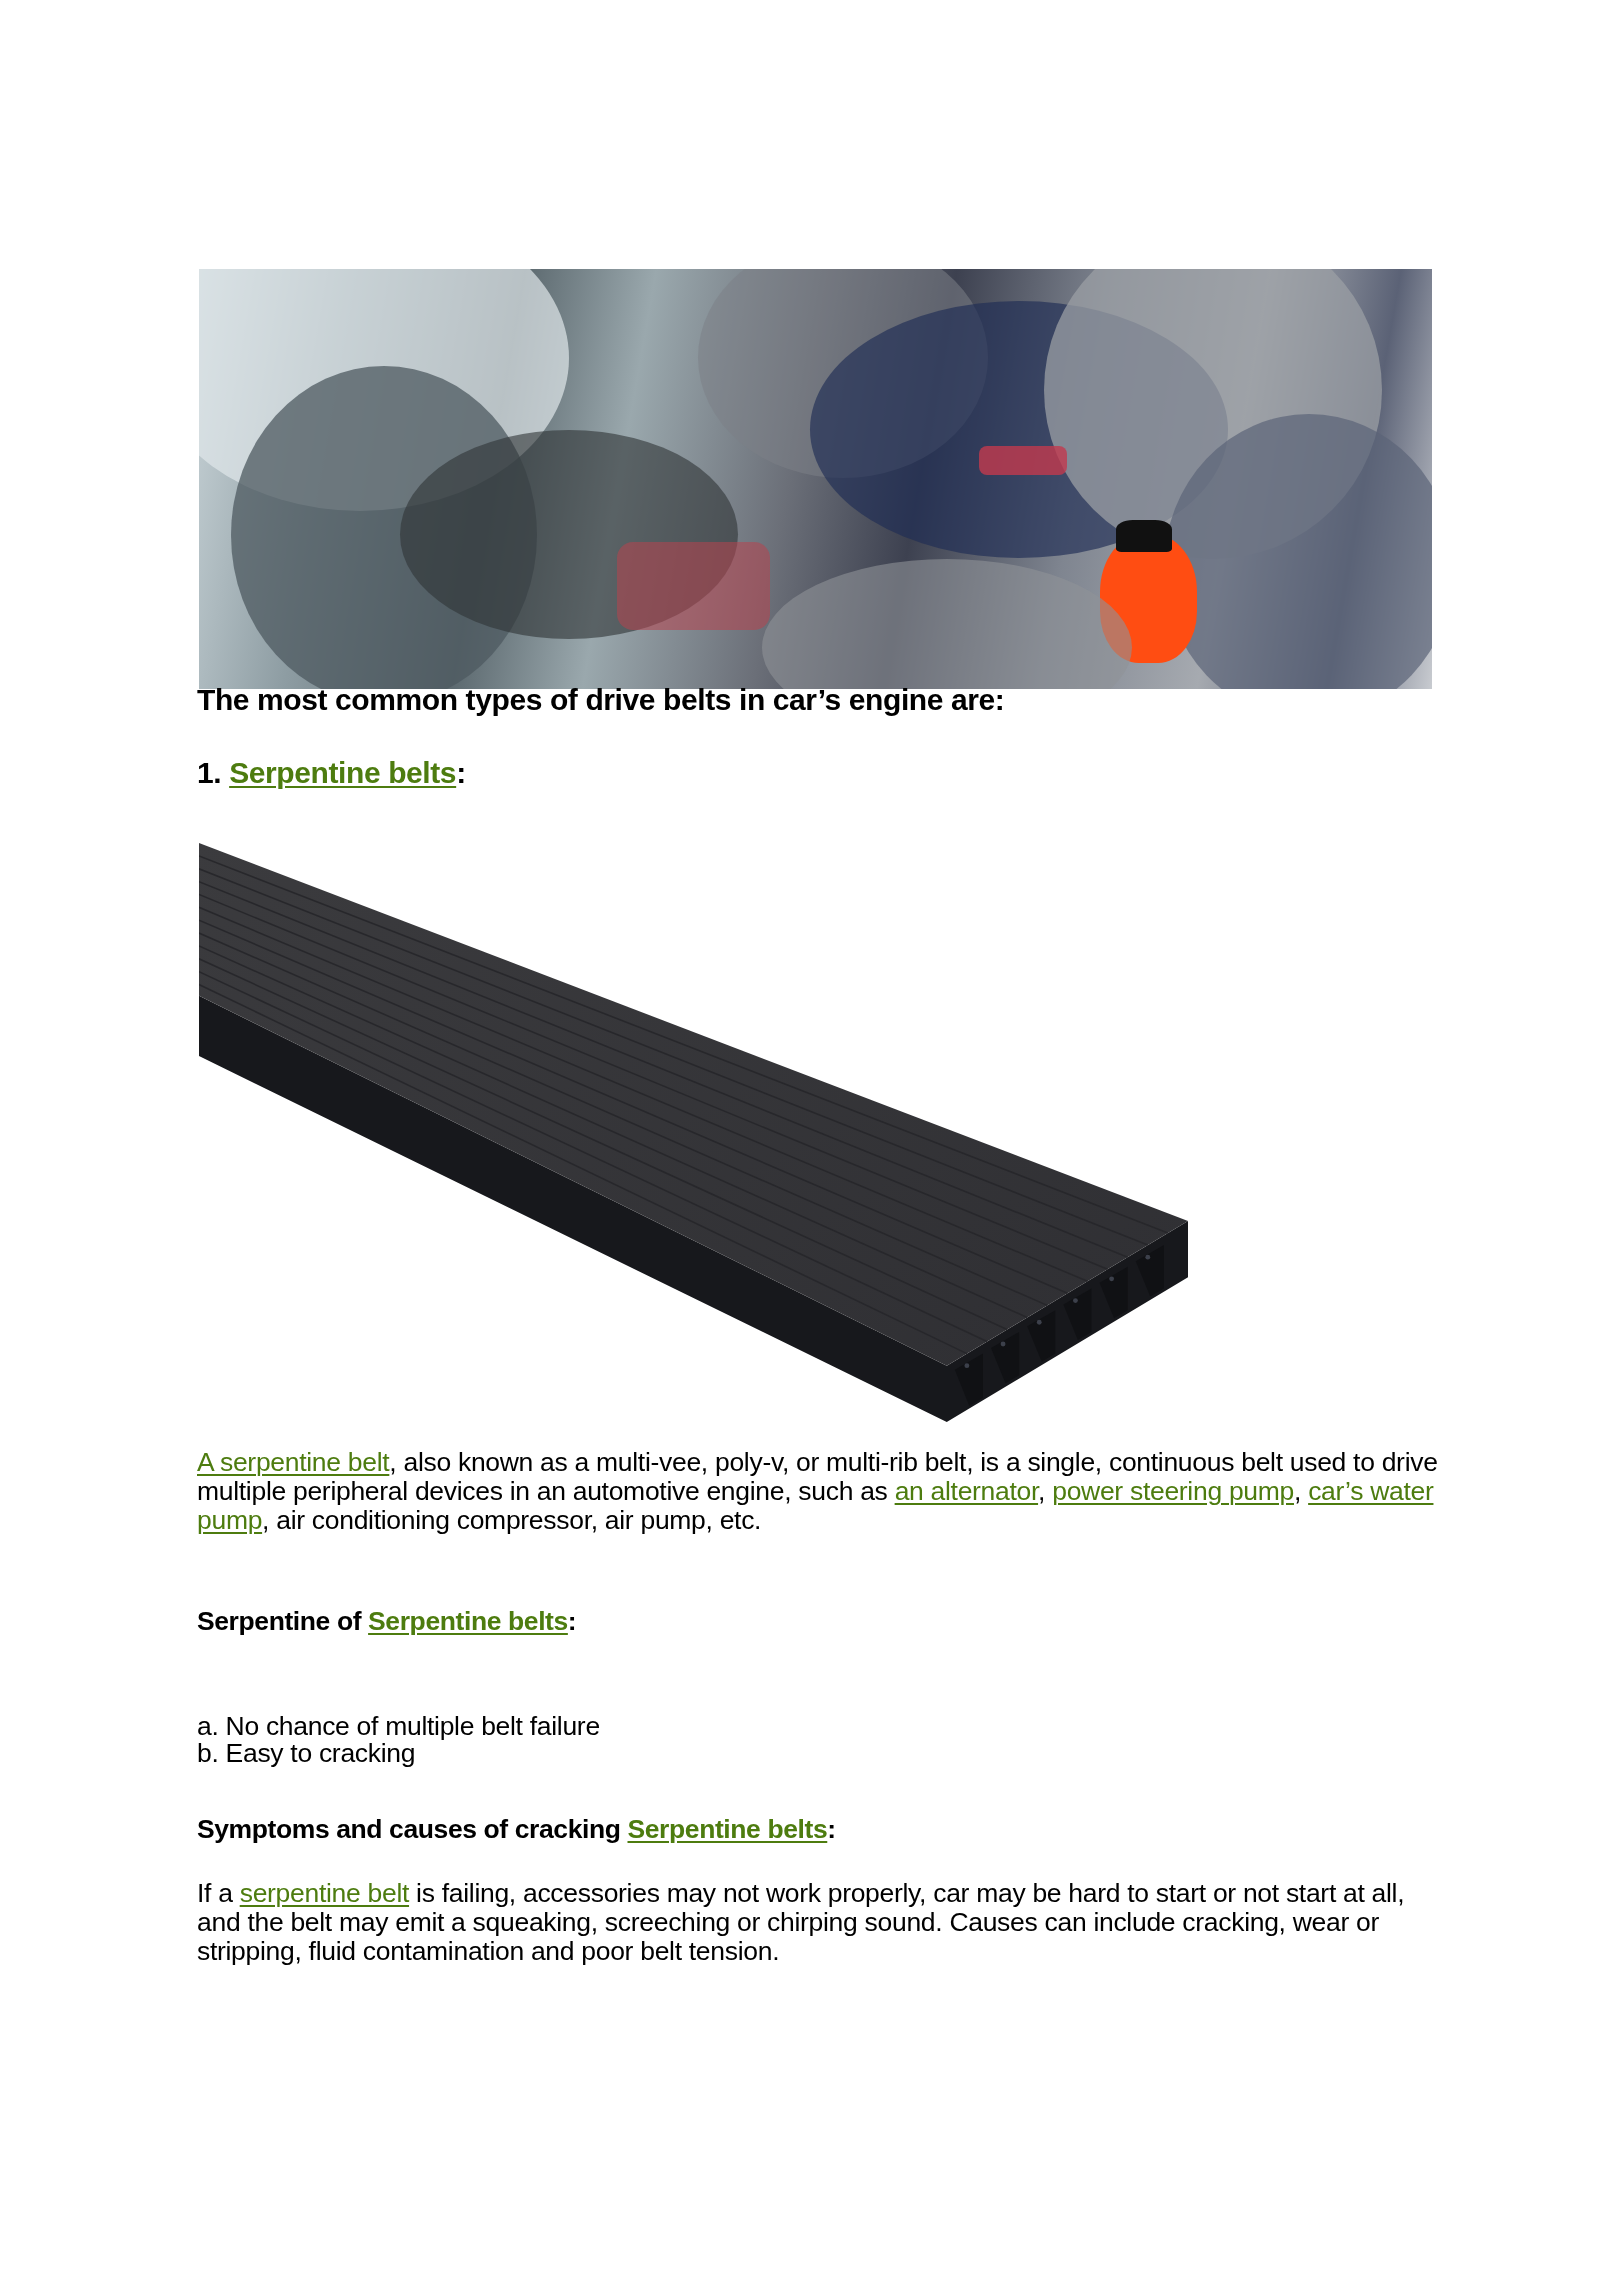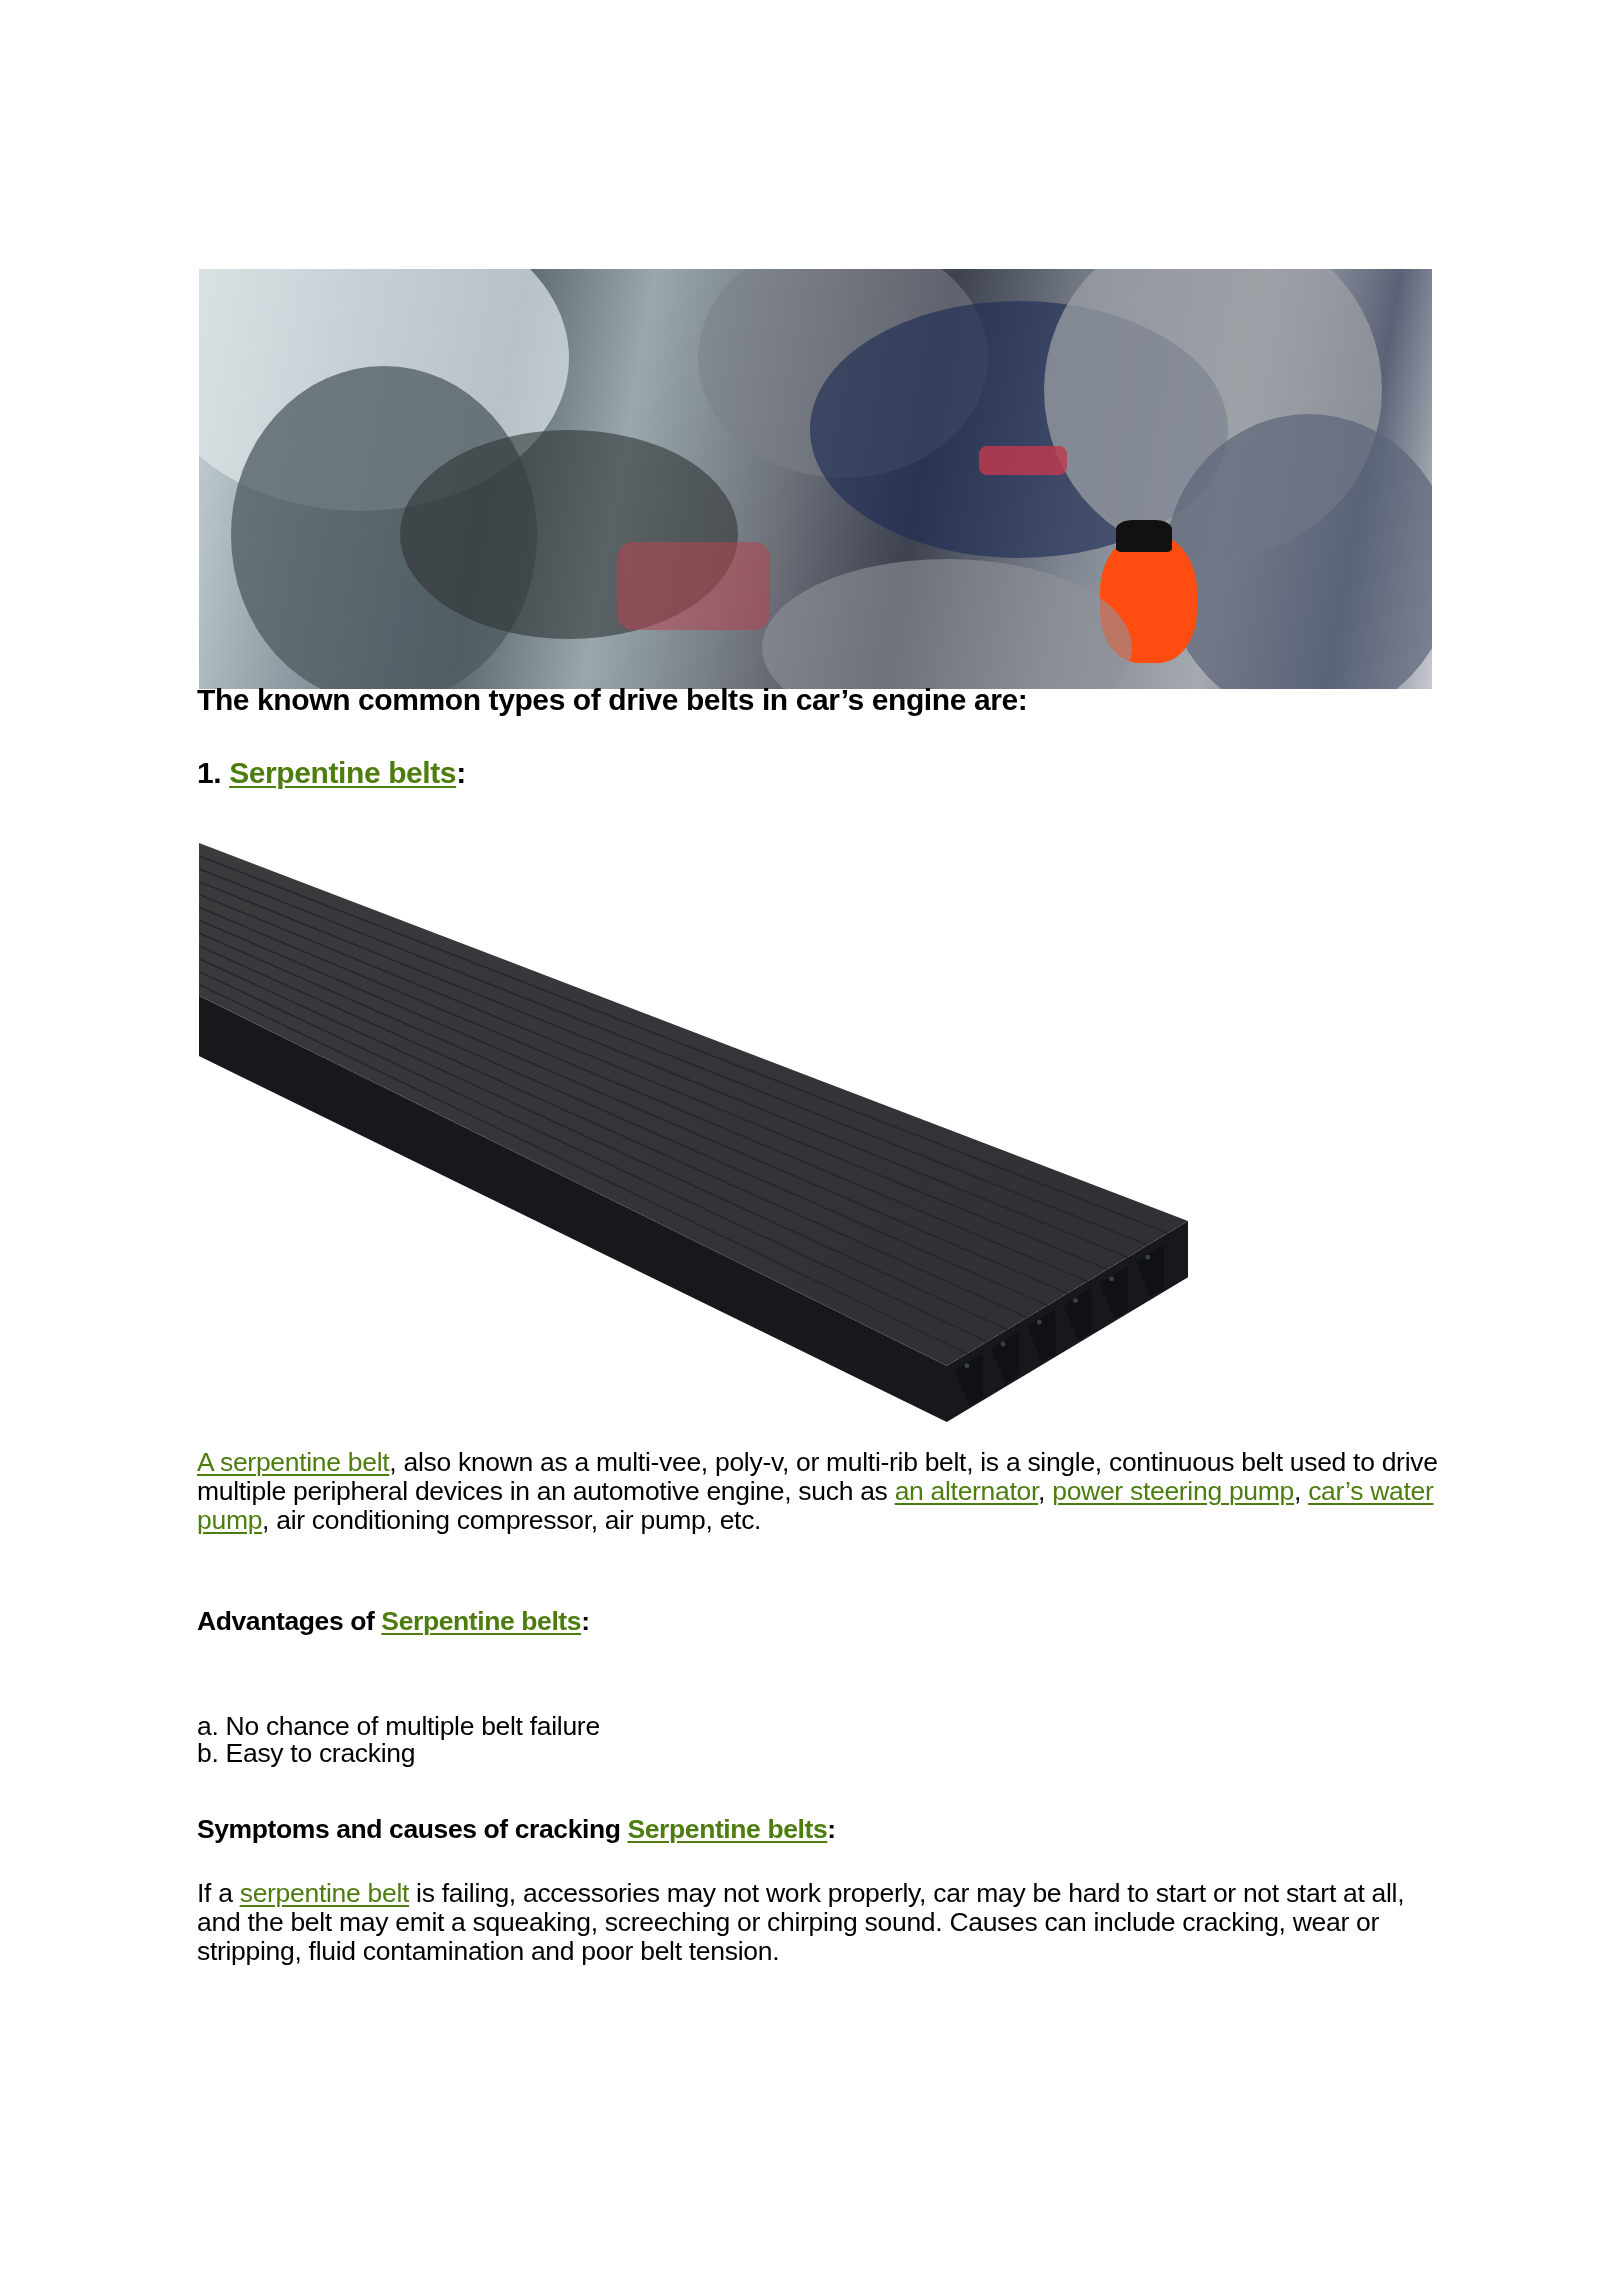--- a/index.html
+++ b/index.html
@@ -110,7 +110,7 @@
     <div class="blob" style="left:563px;top:290px;width:370px;height:177px;background:#8f9398;opacity:.6;"></div>
   </div>
 
-  <div class="h2" style="top:680px;">The known common types of drive belts in car’s engine are:</div>
+  <div class="h2" style="top:680px;">The most common types of drive belts in car’s engine are:</div>
 
   <div class="h2" style="top:753px;"><span>1. </span><a class="lnk" href="#">Serpentine belts</a><span>:</span></div>
 

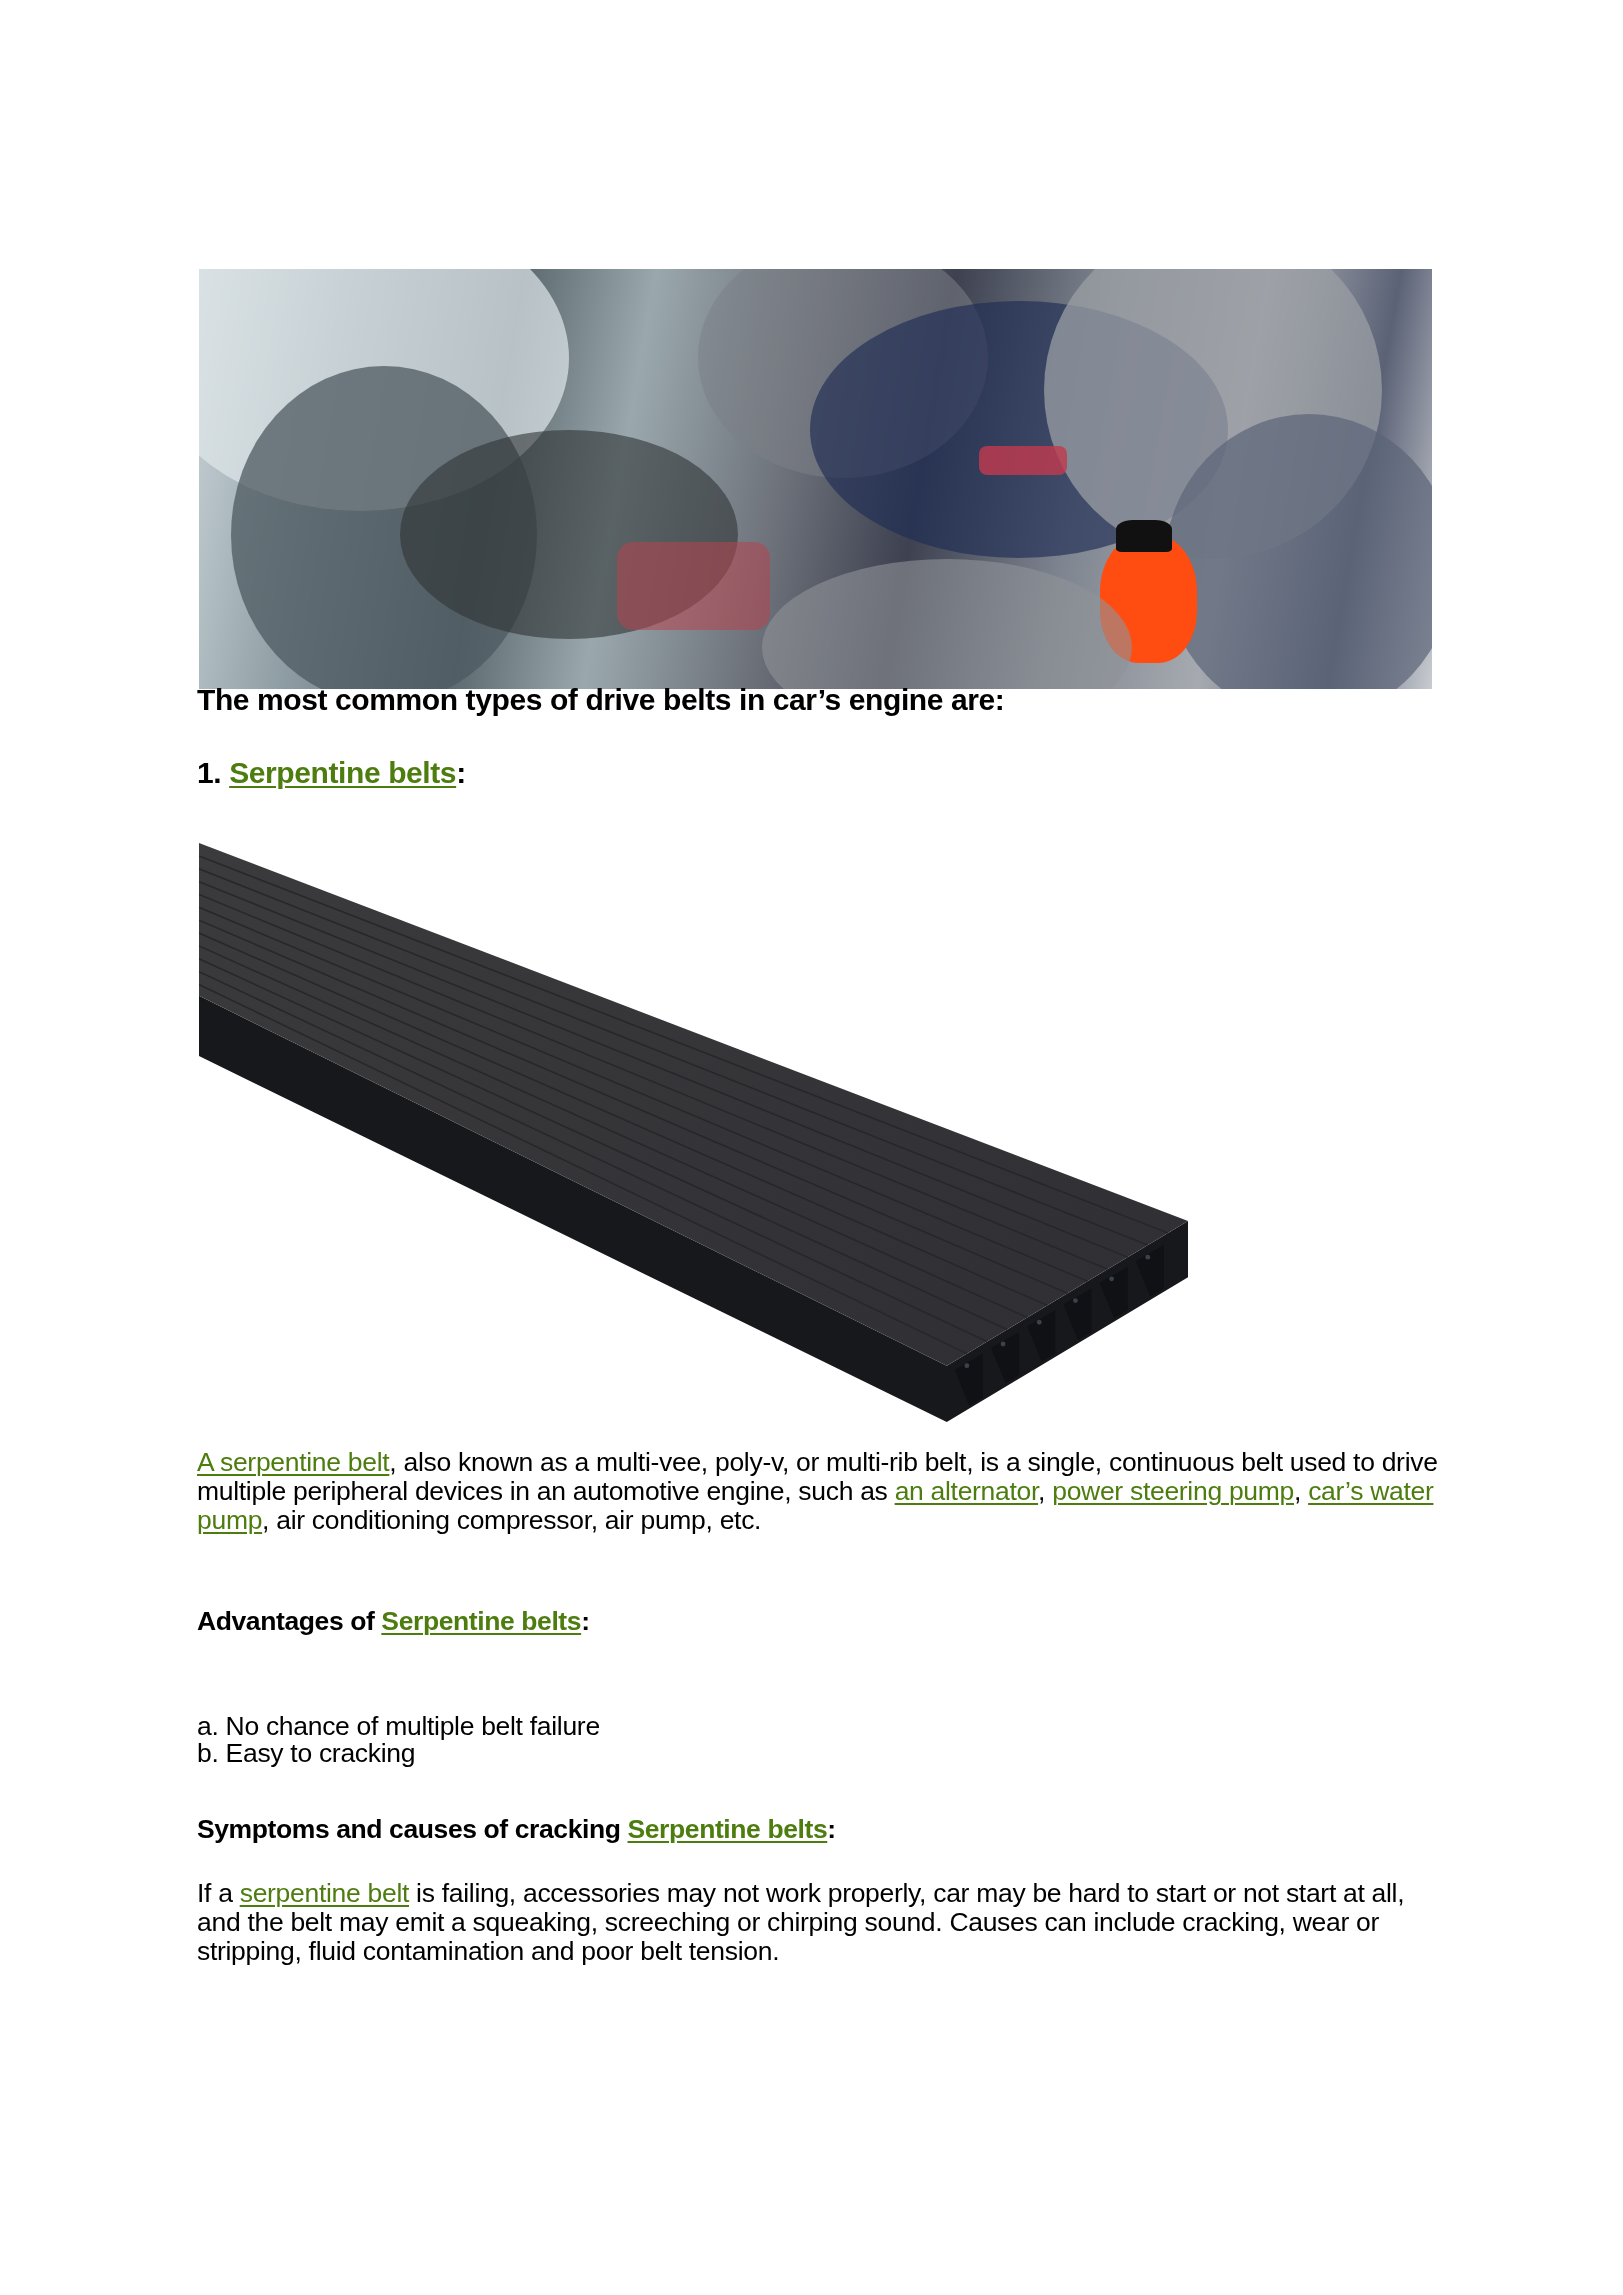--- a/index.html
+++ b/index.html
@@ -162,7 +162,7 @@
 
   <div class="p" style="top:1448px;"><a class="lnk" href="#">A serpentine belt</a><span>, also known as a multi-vee, poly-v, or multi-rib belt, is a single, continuous belt used to drive multiple peripheral devices in an automotive engine, such as </span><a class="lnk" href="#">an alternator</a><span>, </span><a class="lnk" href="#">power steering pump</a><span>, </span><a class="lnk" href="#">car’s water pump</a><span>, air conditioning compressor, air pump, etc.</span></div>
 
-  <div class="bold-line" style="top:1602px;"><span>Advantages of </span><a class="lnk" href="#">Serpentine belts</a><span>:</span></div>
+  <div class="bold-line" style="top:1602px;"><span>Serpentine of </span><a class="lnk" href="#">Serpentine belts</a><span>:</span></div>
 
   <div class="p" style="top:1712px;">a. No chance of multiple belt failure</div>
   <div class="p" style="top:1739px;">b. Easy to cracking</div>

